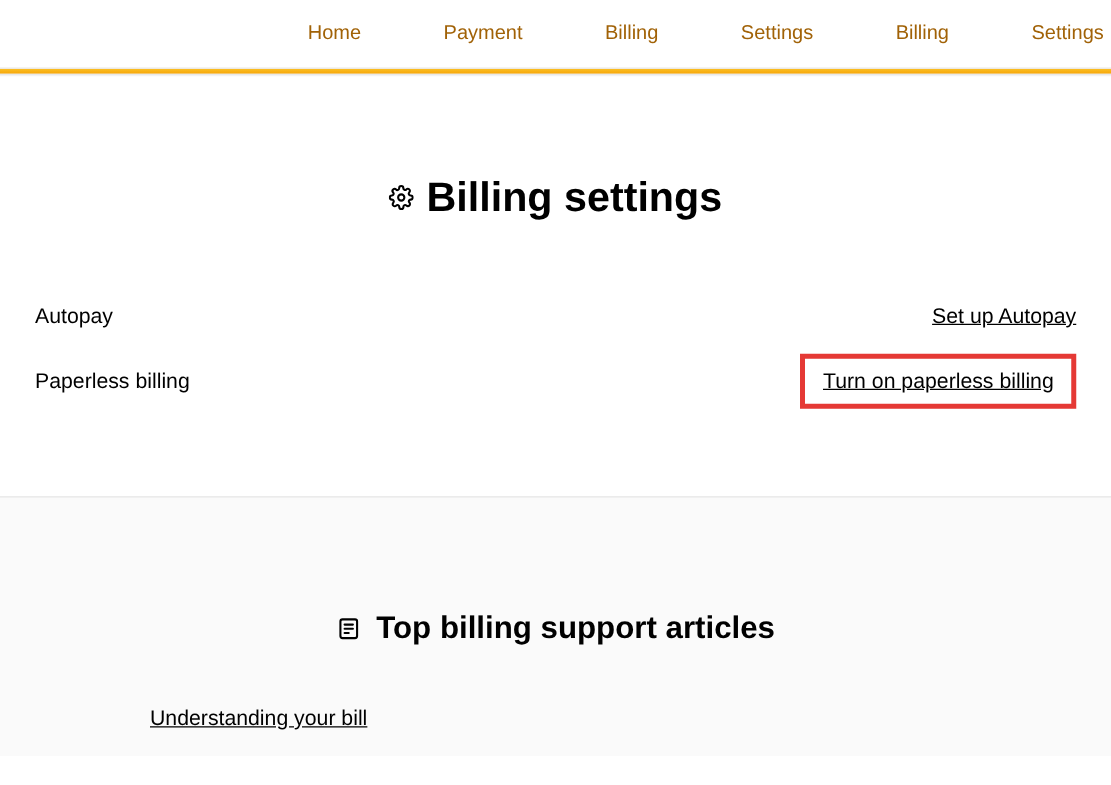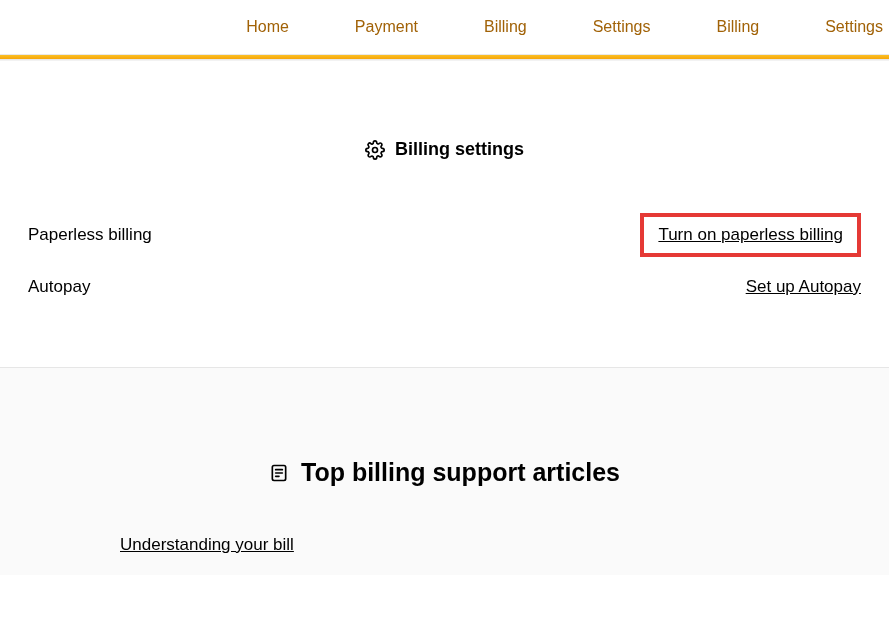--- a/index.html
+++ b/index.html
@@ -45,9 +45,9 @@
       align-items: center;
       justify-content: center;
       gap: 10px;
-      font-size: 18px;
+      font-size: 33px;
       font-weight: 600;
-      margin-bottom: 43px;
+      margin-bottom: 56px;
     }
     .gear-icon svg {
       width: 20px;

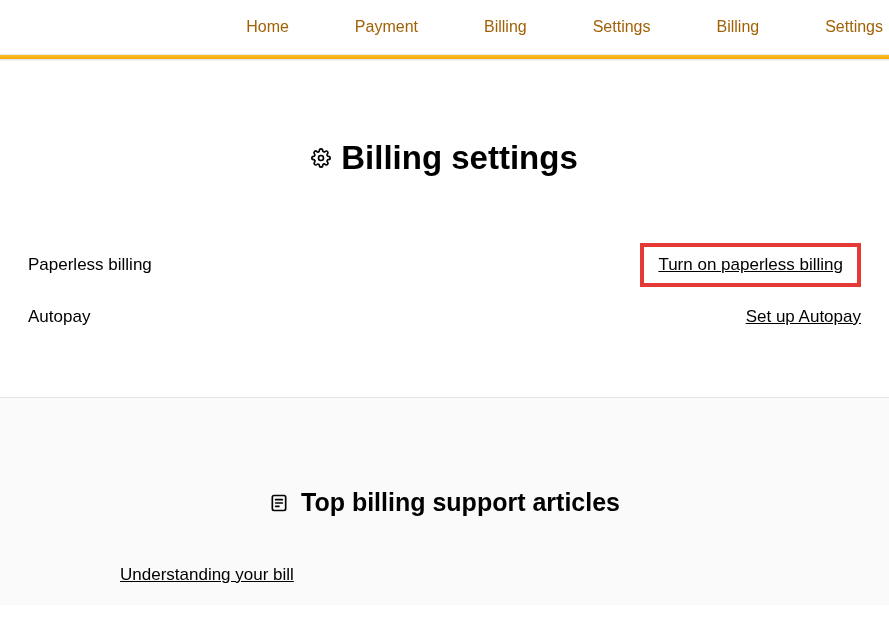--- a/index.html
+++ b/index.html
@@ -132,15 +132,15 @@
   </div>
 
   <div class="setting-row">
+    <span class="label">Autopay</span>
+    <a class="action">Set up Autopay</a>
+  </div>
+
+  <div class="setting-row">
     <span class="label">Paperless billing</span>
     <span class="highlighted">
       <a class="action">Turn on paperless billing</a>
     </span>
-  </div>
-
-  <div class="setting-row">
-    <span class="label">Autopay</span>
-    <a class="action">Set up Autopay</a>
   </div>
 
 </section>

